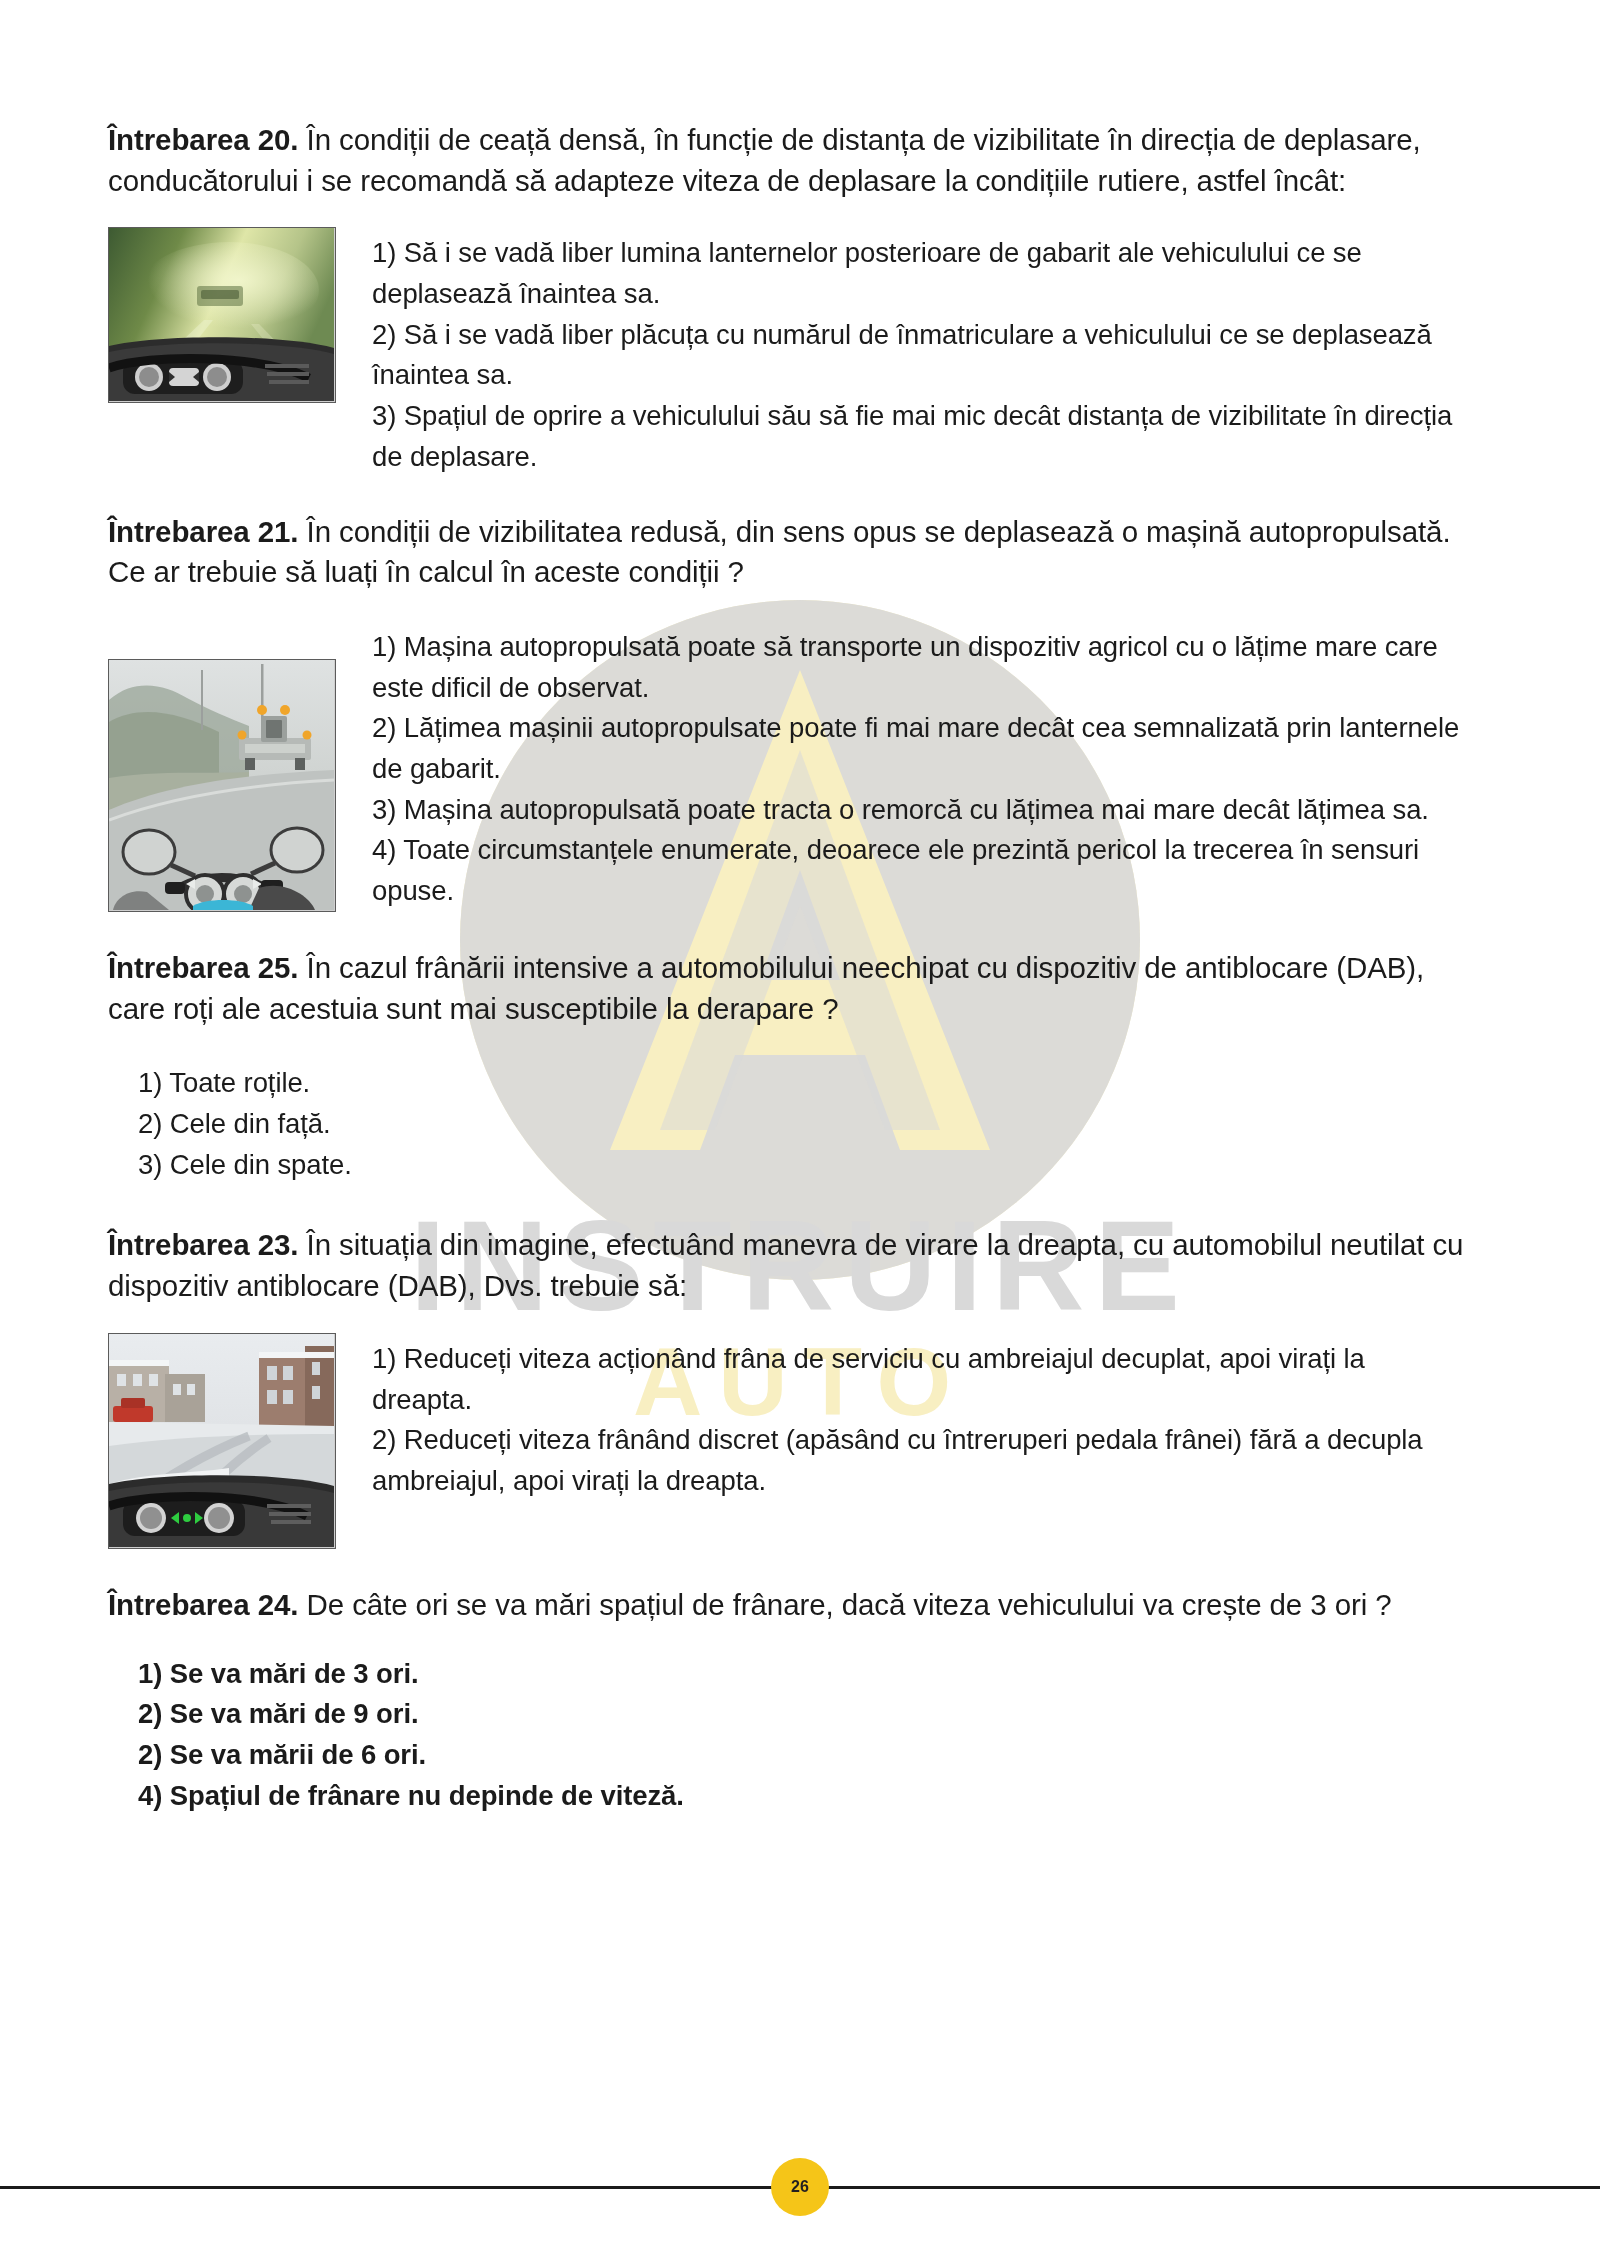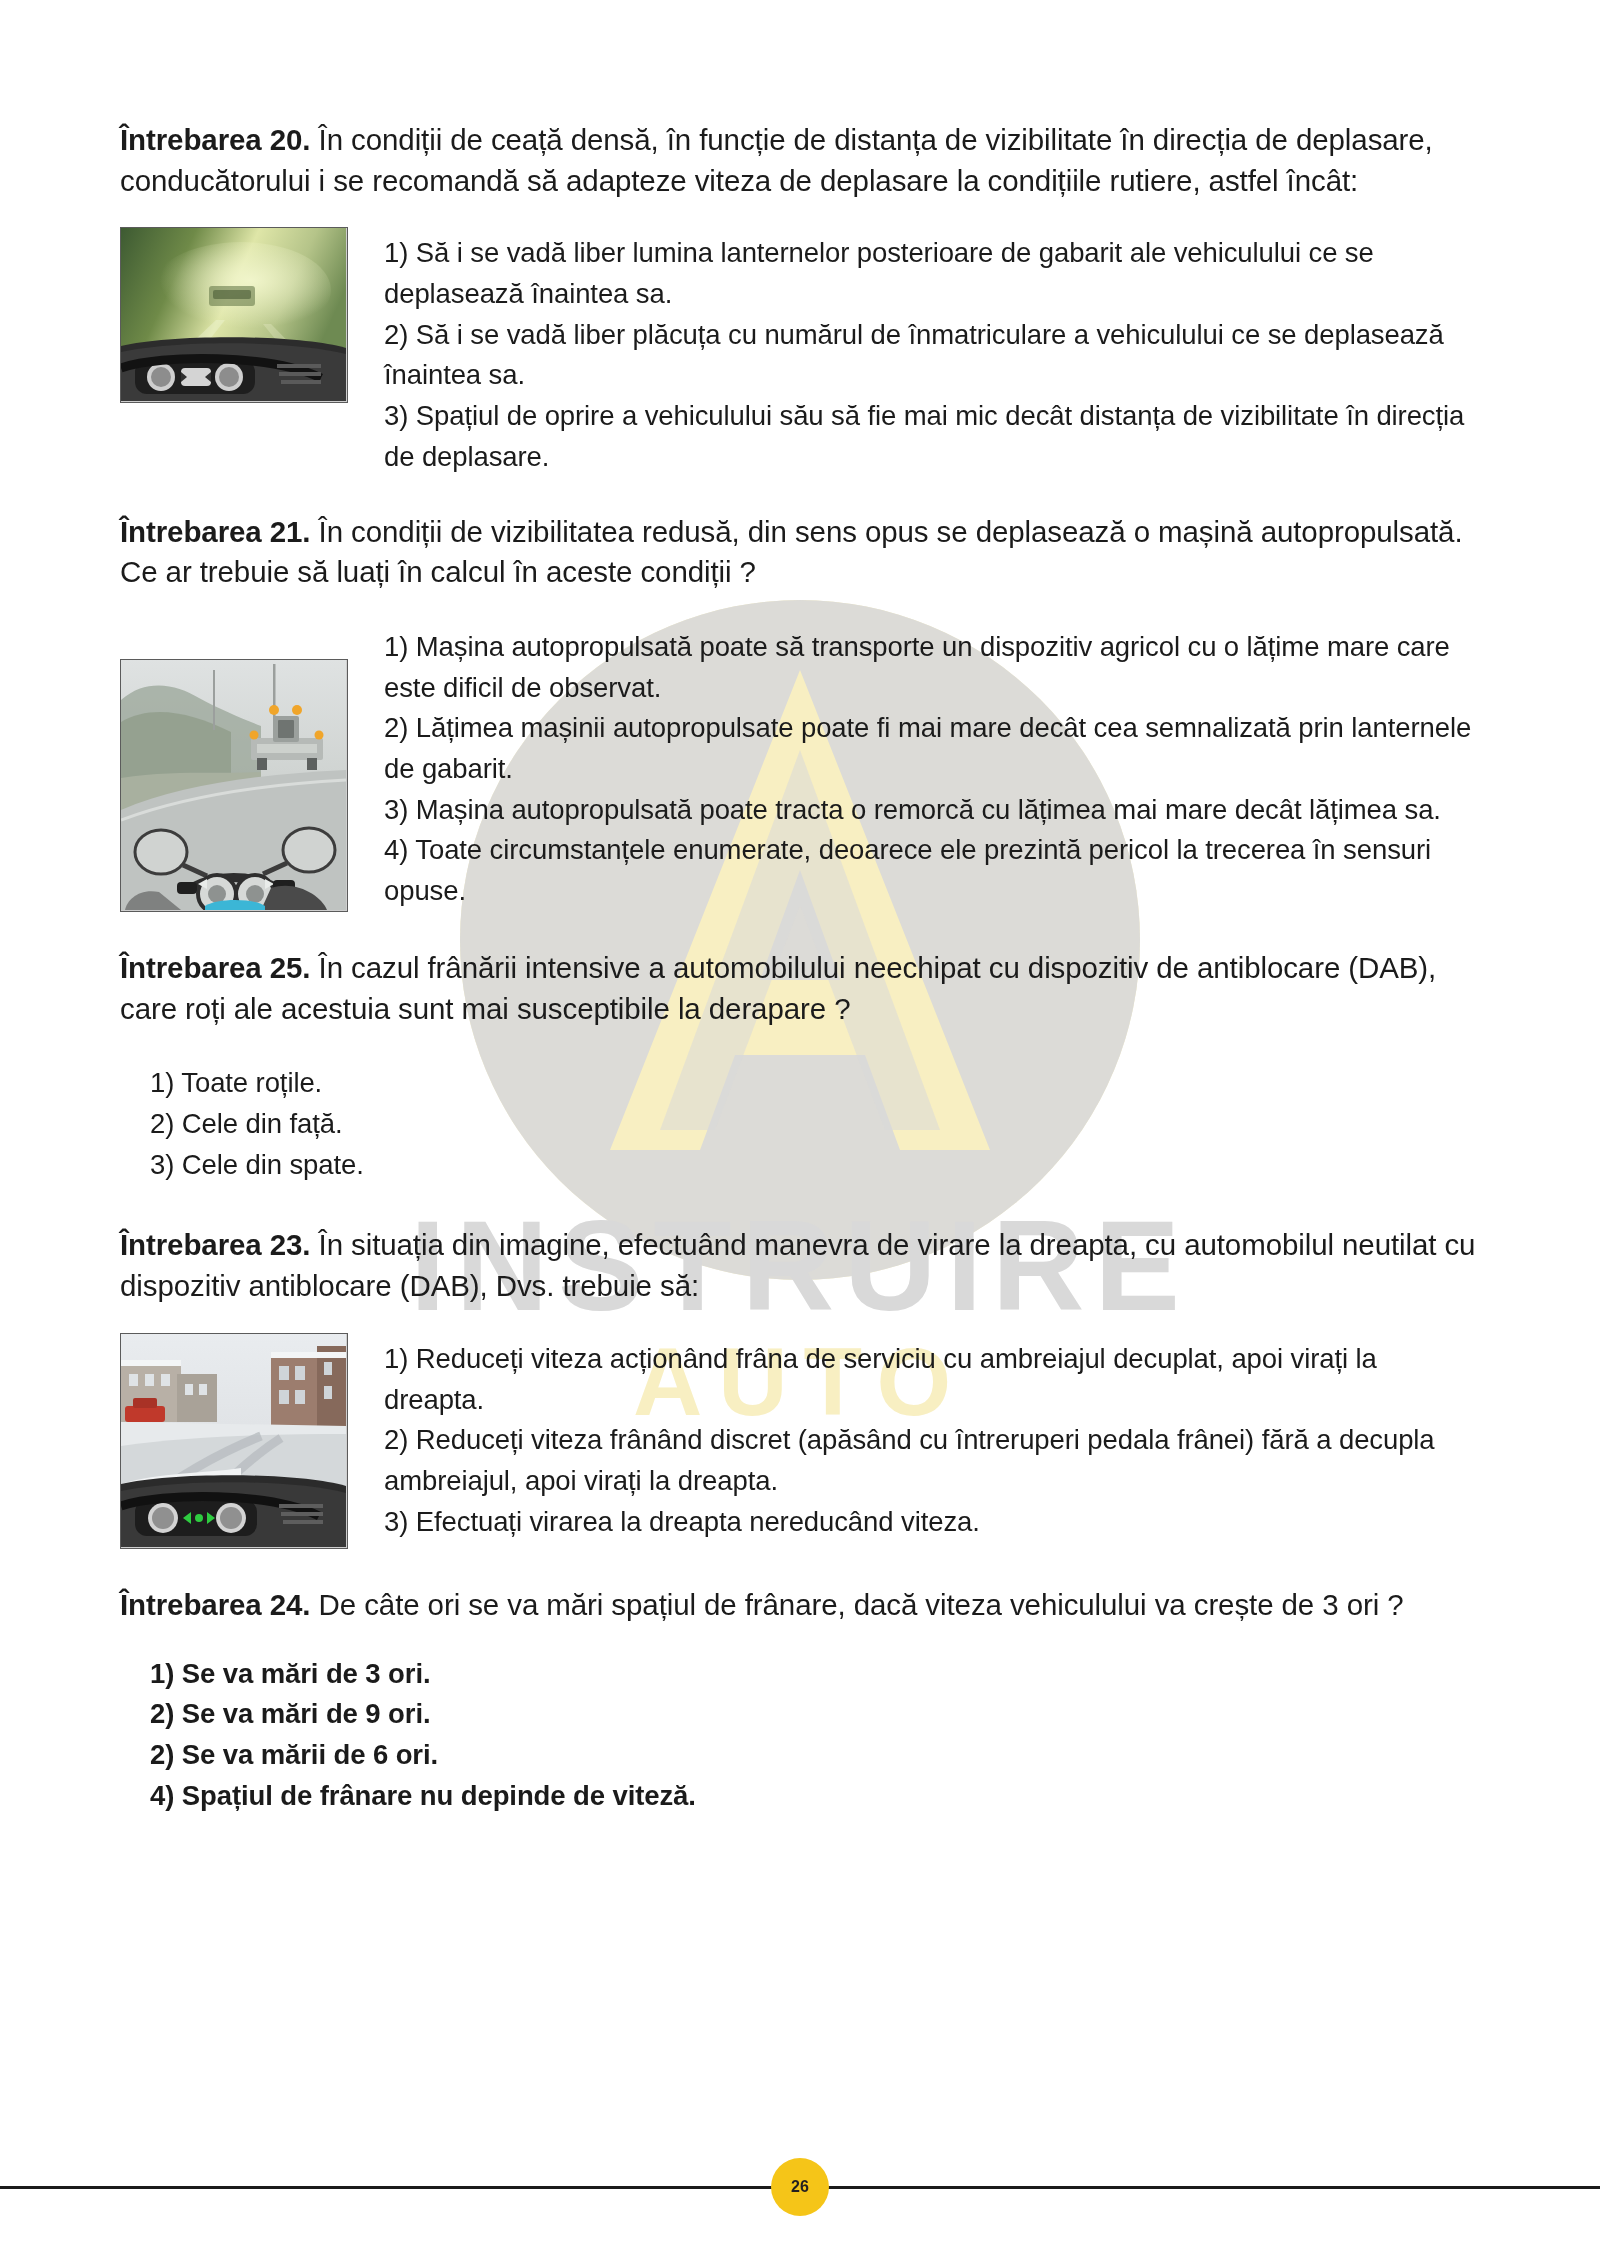--- a/index.html
+++ b/index.html
@@ -35,7 +35,7 @@
 
   .content{
     position:absolute;
-    left:120px;
+    left:108px;
     top:120px;
     width:1360px;
   }

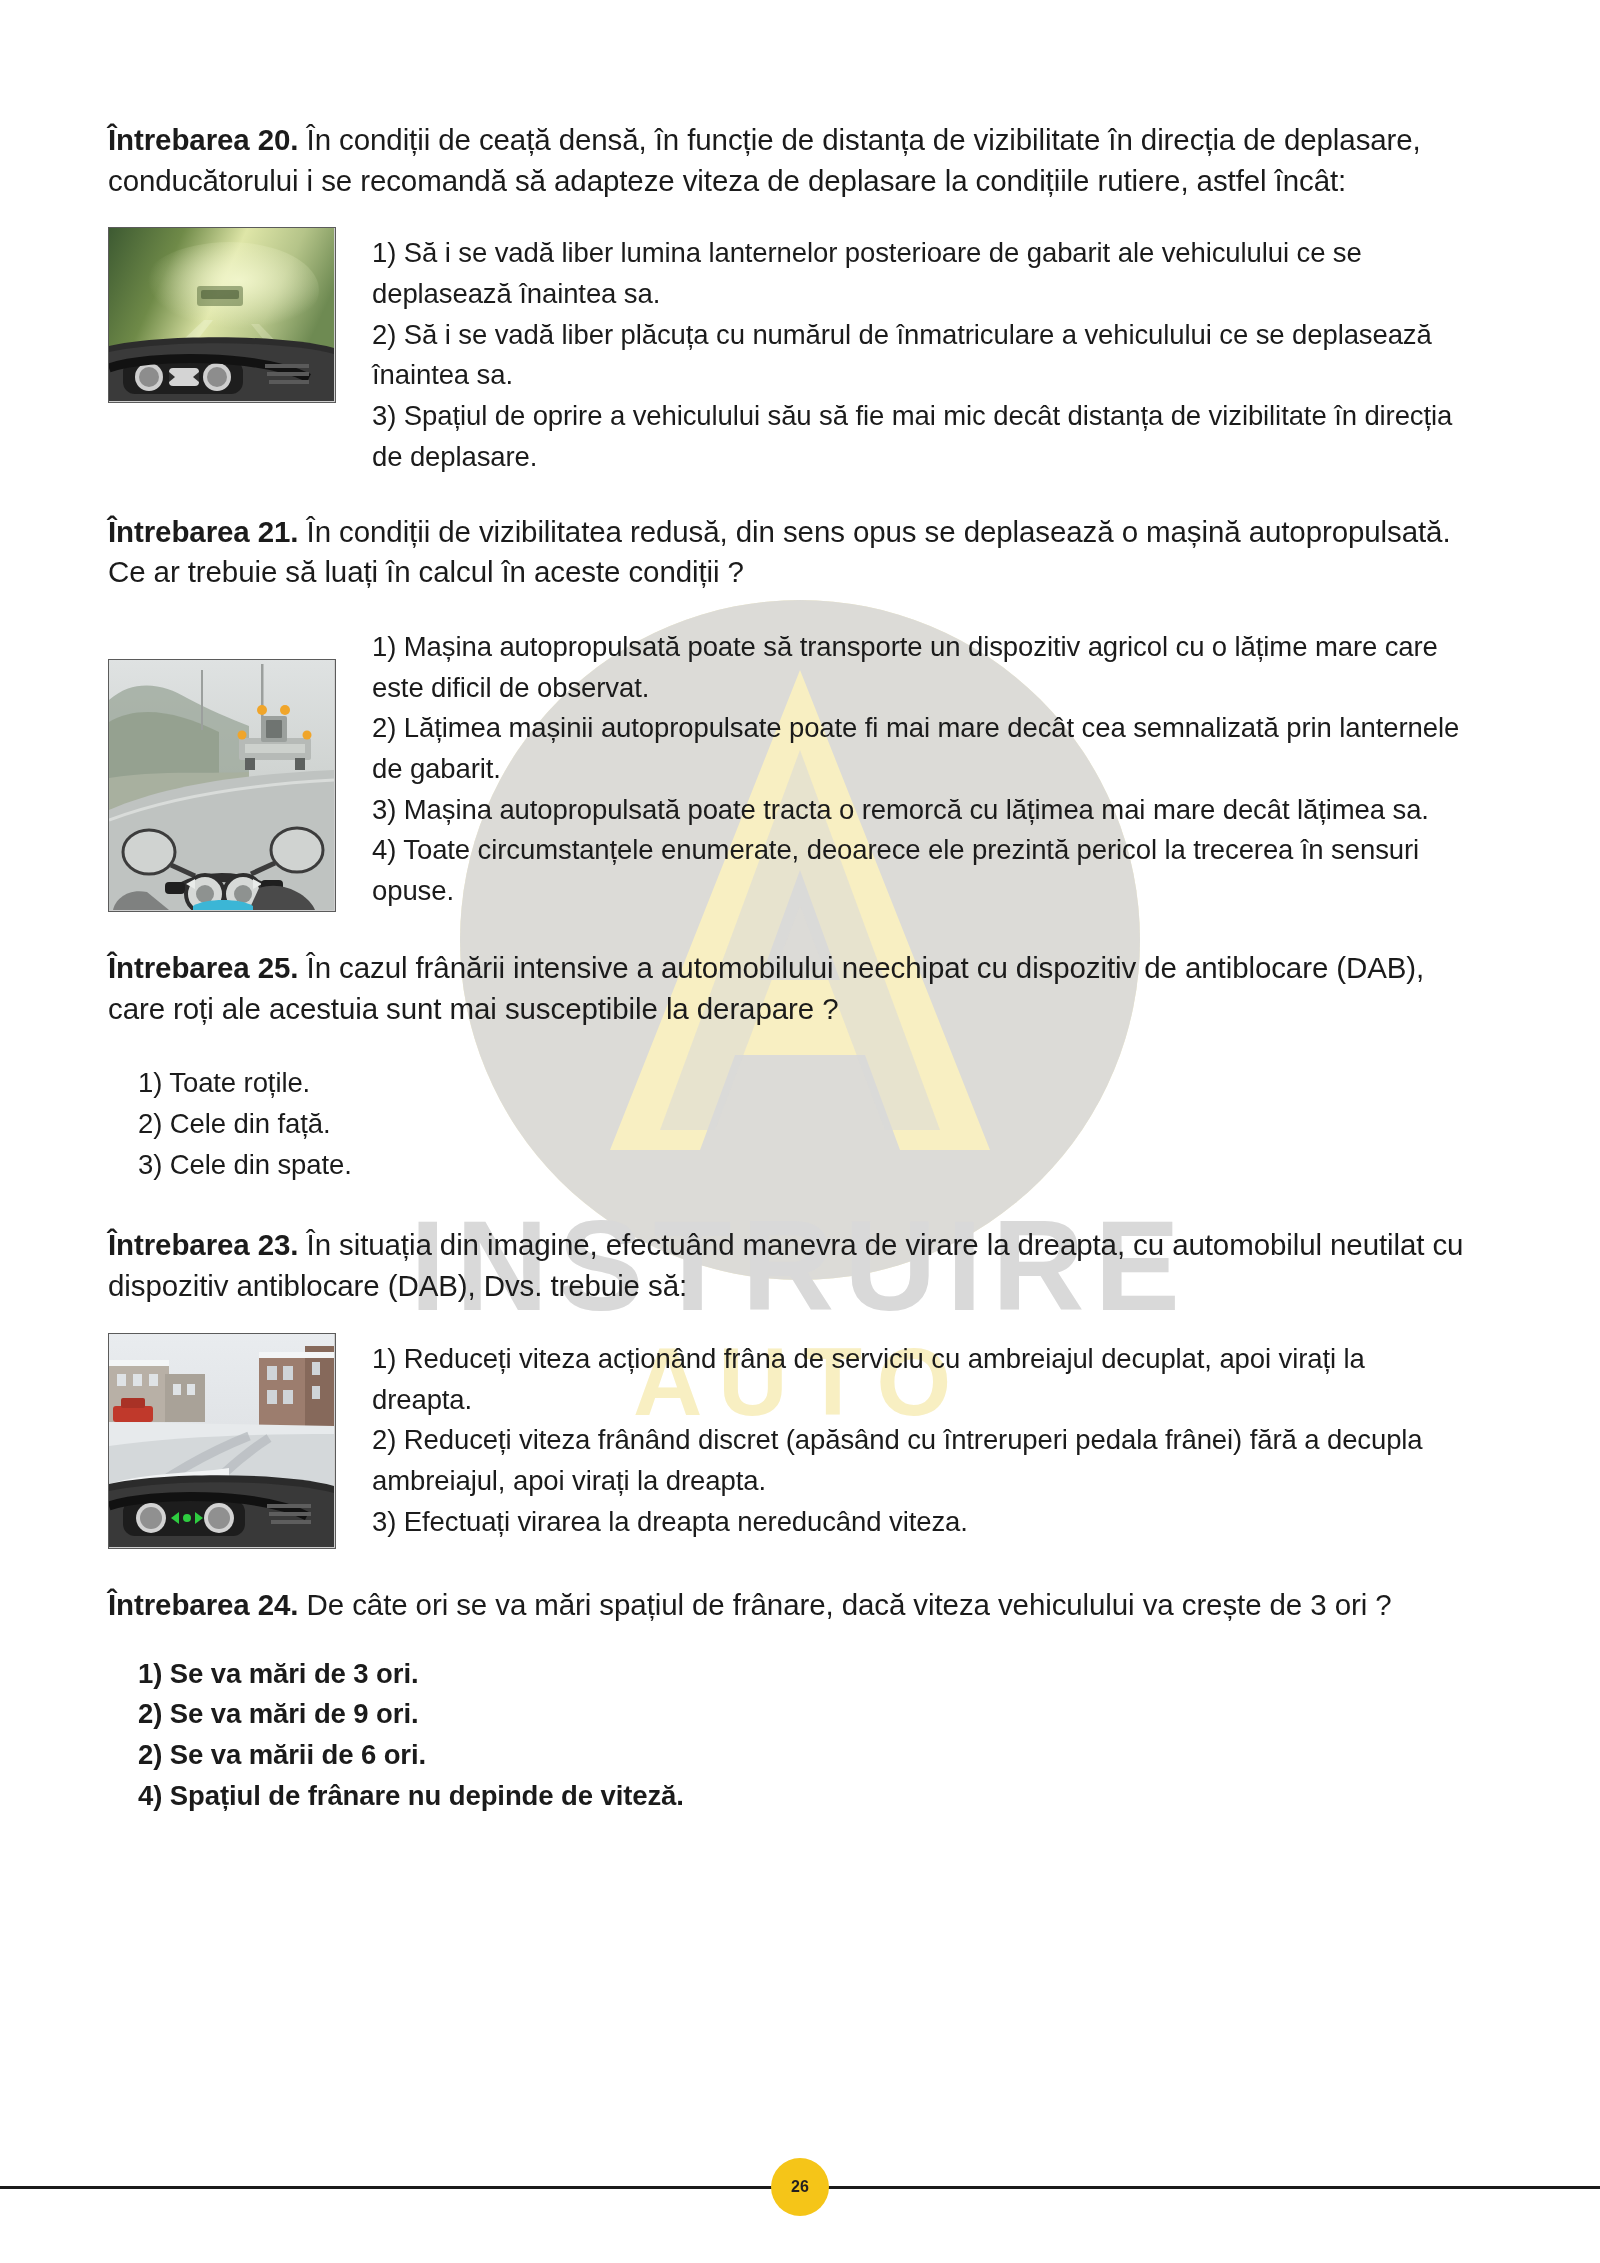--- a/index.html
+++ b/index.html
@@ -373,7 +373,6 @@
         <div class="answers" style="flex:1;padding-top:6px;">
           <p>1) Reduceți viteza acționând frâna de serviciu cu ambreiajul decuplat, apoi virați la dreapta.</p>
           <p>2) Reduceți viteza frânând discret (apăsând cu întreruperi pedala frânei) fără a decupla ambreiajul, apoi virați la dreapta.</p>
-          <p>3) Efectuați virarea la dreapta nereducând viteza.</p>
         </div>
       </div>
     </div>

